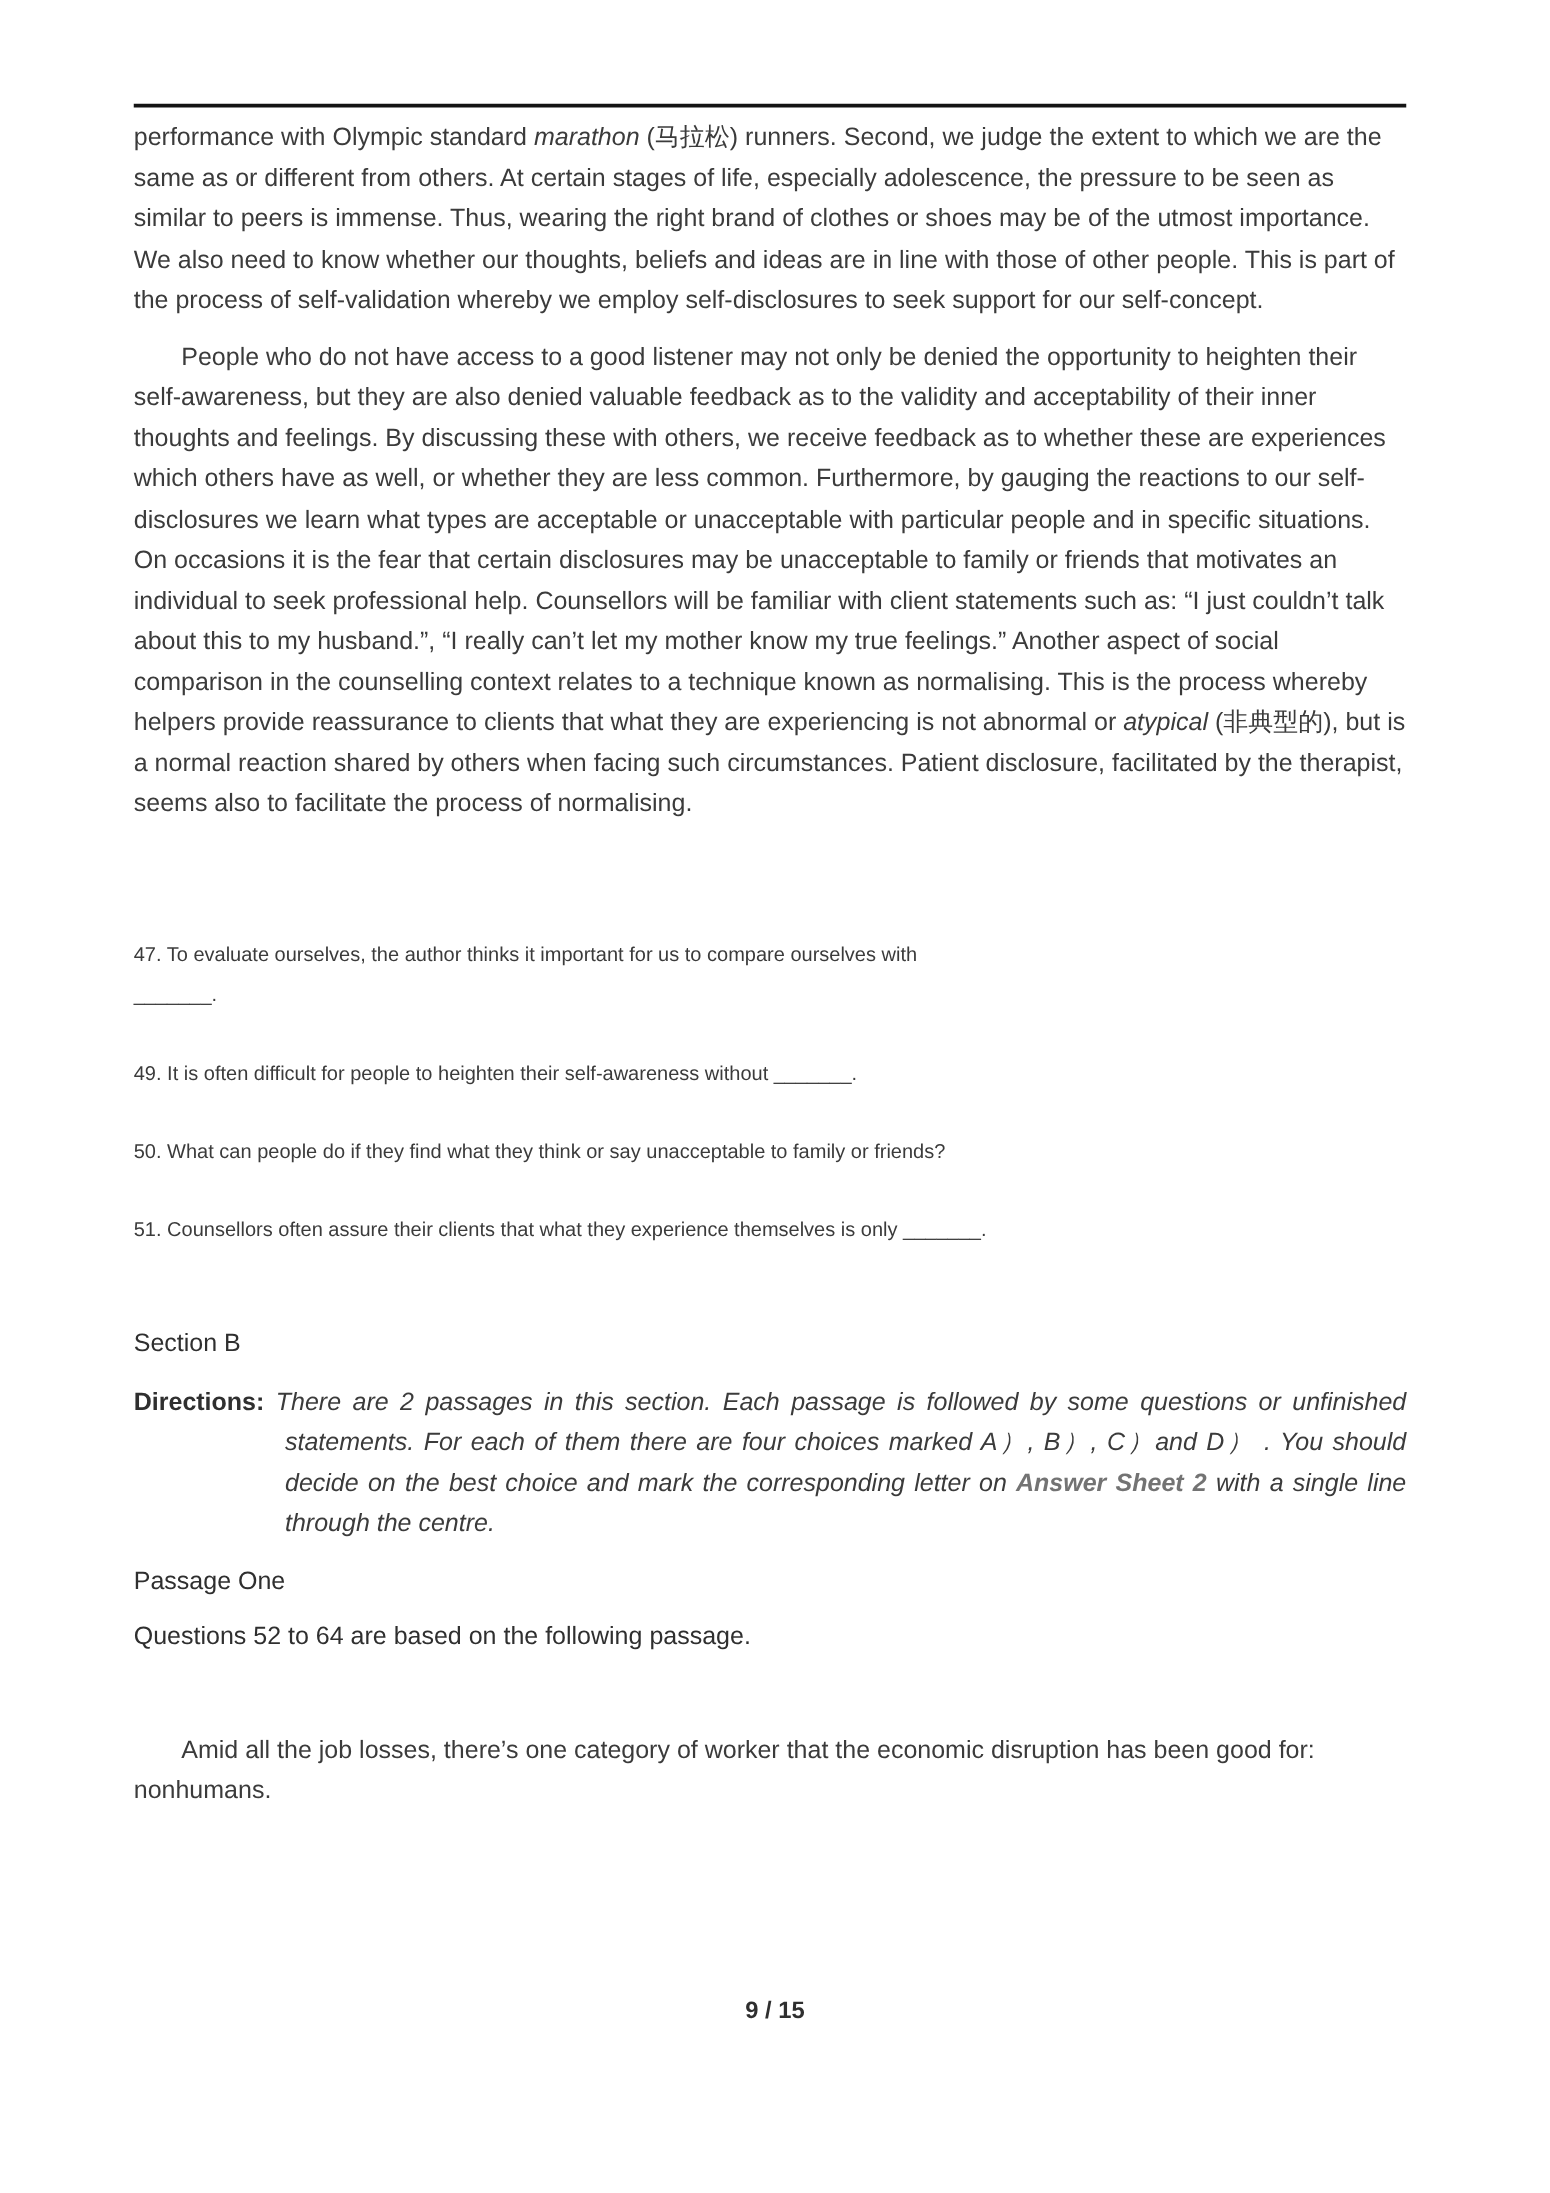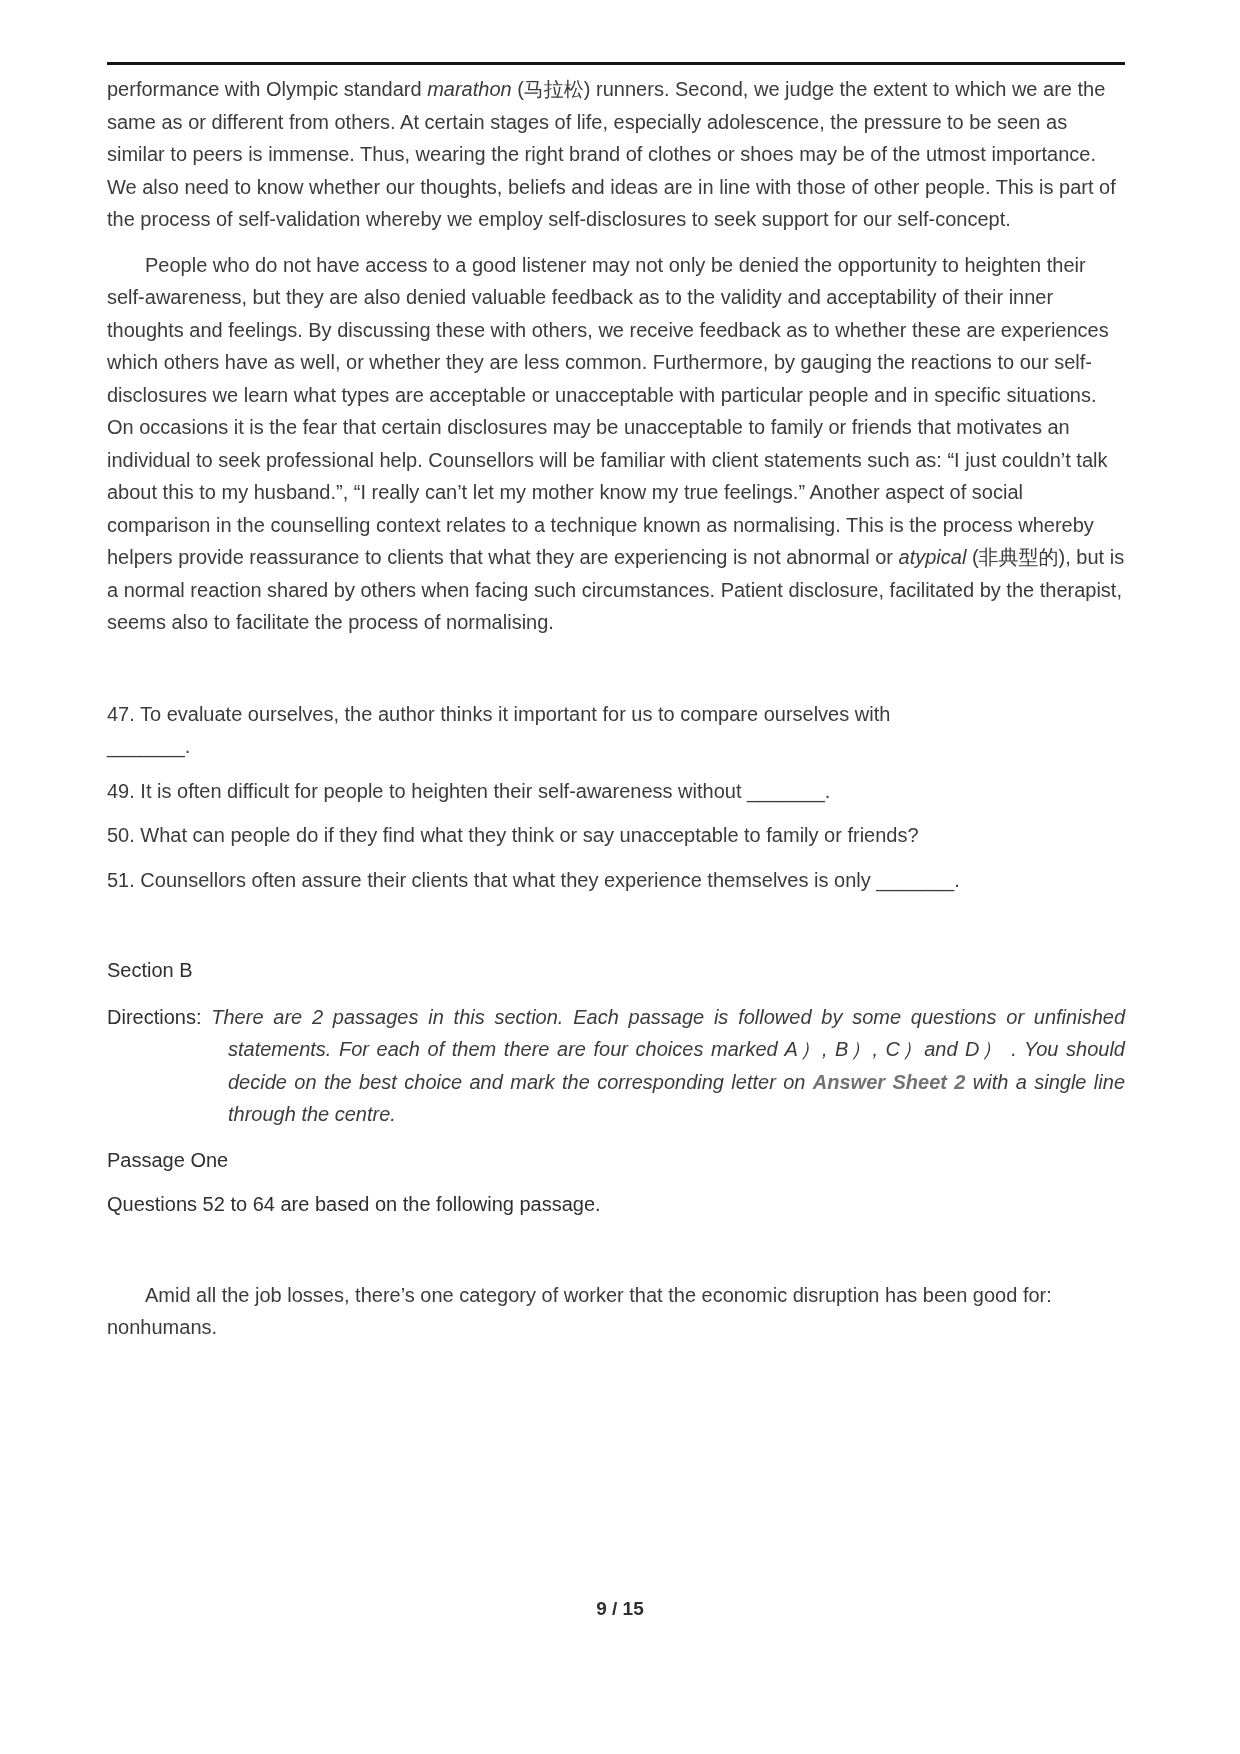--- a/index.html
+++ b/index.html
@@ -19,7 +19,7 @@
     position:absolute;
     left:107px; top:0;
     width:1018px;
-    padding-top:62px;
+    padding-top:83px;
   }
   .top-rule {
     height:0;

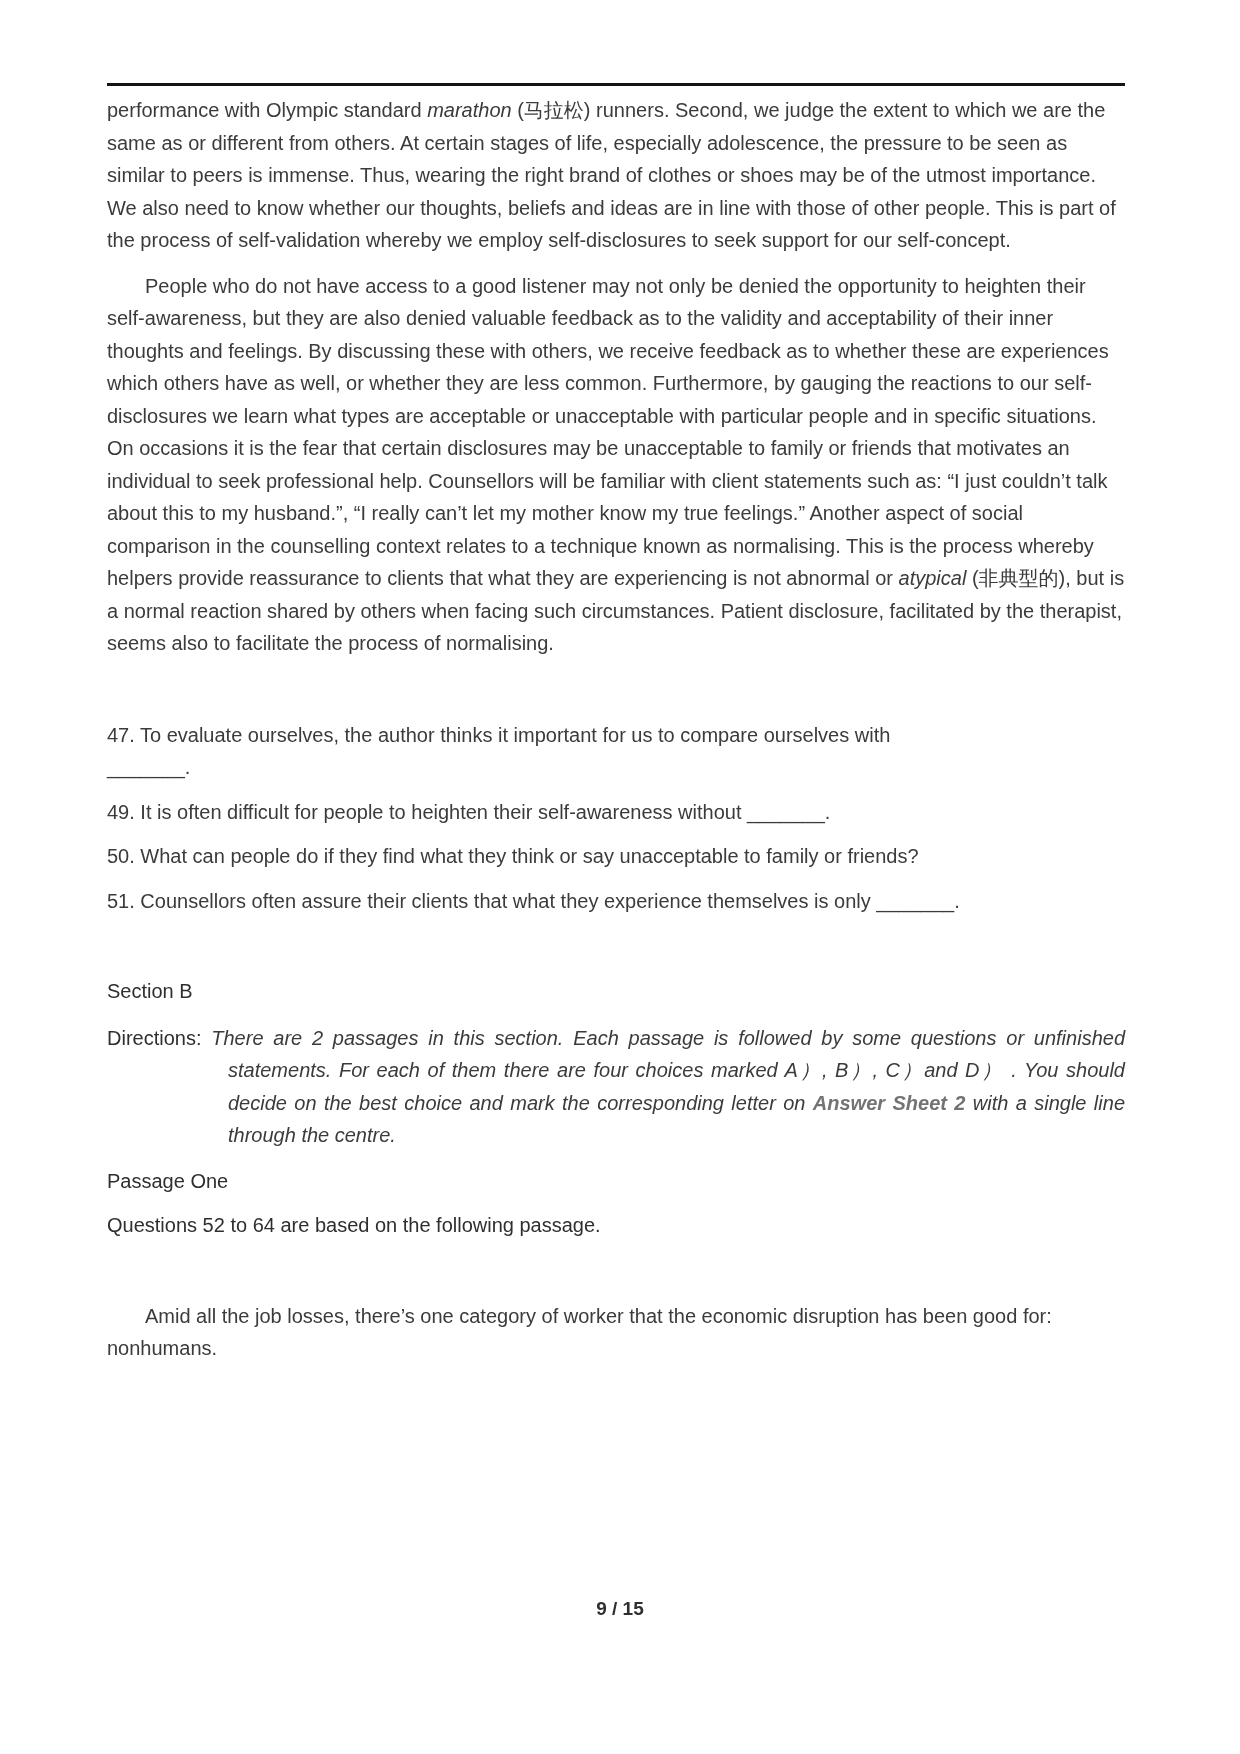--- a/index.html
+++ b/index.html
@@ -36,9 +36,10 @@
   .first-indent { text-indent:38px; }
   .gap46 { height:46px; }
   .question {
-    font-size:20px;
+    font-size:16px;
     line-height:32.5px;
     margin-bottom:12px;
+    margin-top:30px;
   }
   .heading {
     font-size:20px;

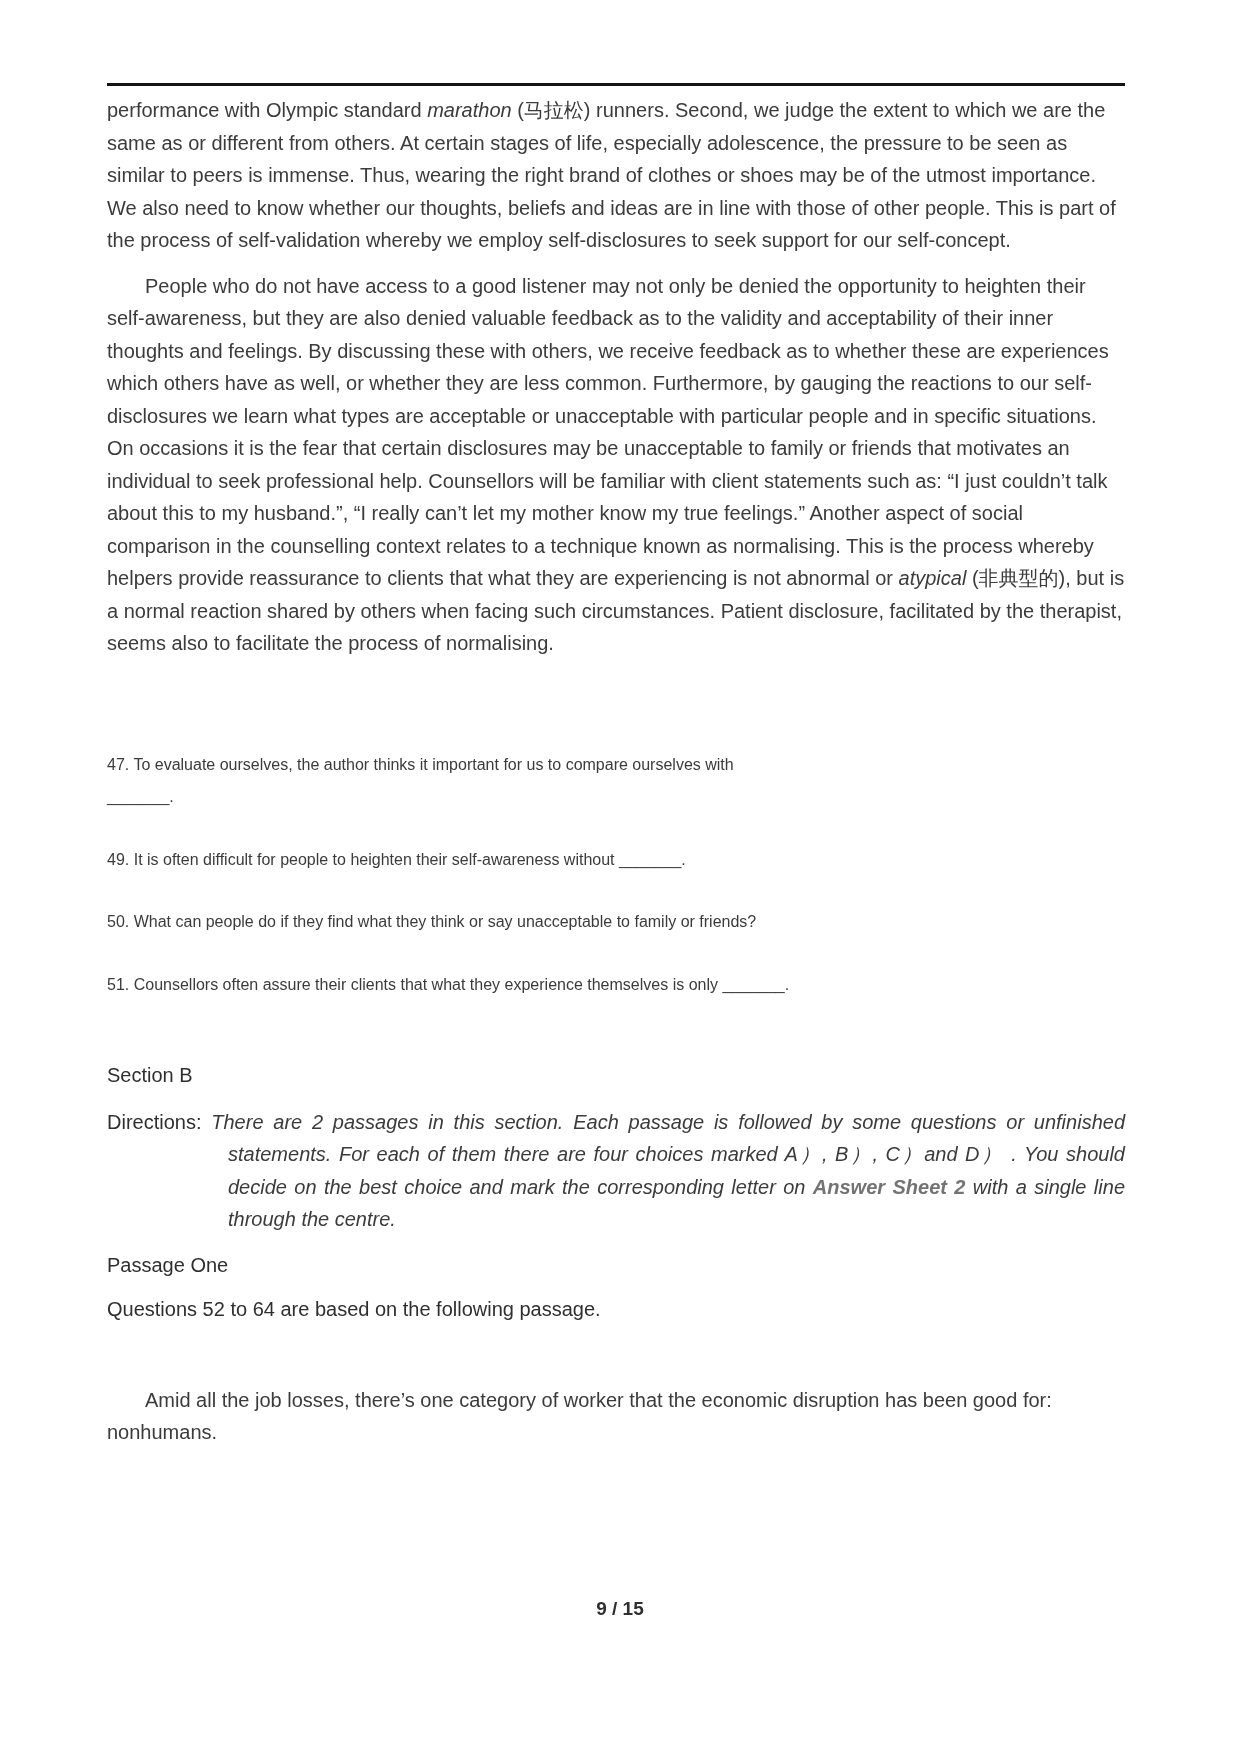--- a/index.html
+++ b/index.html
@@ -58,7 +58,7 @@
     margin-bottom:13px;
   }
   .directions .label {
-    font-weight:normal;
+    font-weight:bold;
     font-style:normal;
     color:#2f2f2f;
   }

